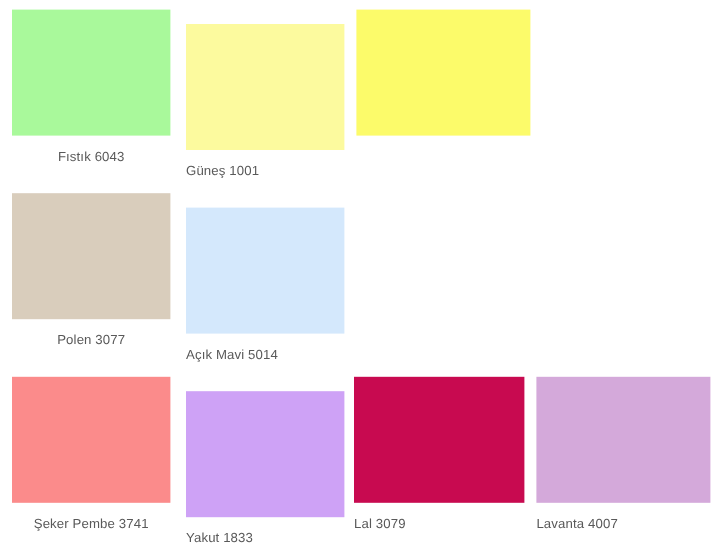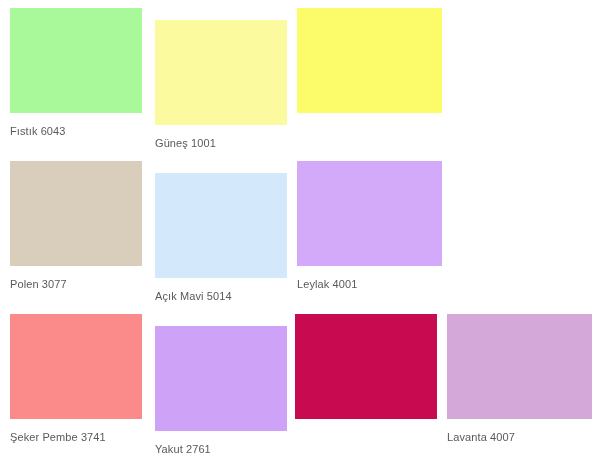--- a/index.html
+++ b/index.html
@@ -31,7 +31,7 @@
     box-sizing: border-box;
     height: 153px;
   }
-  .swatch-cell.col-0 { width: 150px; padding-left: 10px; padding-right: 8px; }
+  .swatch-cell.col-0 { width: 150px; padding-left: 10px; padding-right: 8px; text-align: center; }
   .swatch-cell.col-1 { width: 145px; padding-left: 5px;  padding-right: 8px; margin-top: 12px; }
   .swatch-cell.col-2 { width: 150px; padding-left: 0px;  padding-right: 8px; }
   .swatch-cell.col-3 { width: 155px; padding-left: 2px;  padding-right: 8px; }

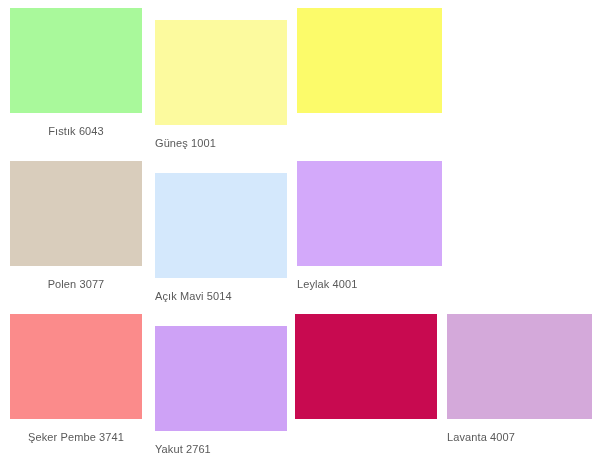--- a/index.html
+++ b/index.html
@@ -79,10 +79,6 @@
       <span class="swatch-chip" style="background-color: rgb(212, 232, 252);"></span>
       <span class="swatch-label">Açık Mavi 5014</span>
     </div>
-    <div class="swatch-cell col-3">
-      <span class="swatch-chip" style="background-color: rgb(211, 169, 250);"></span>
-      <span class="swatch-label">Leylak 4001</span>
-    </div>
   </div>
 
   <div class="palette-row">

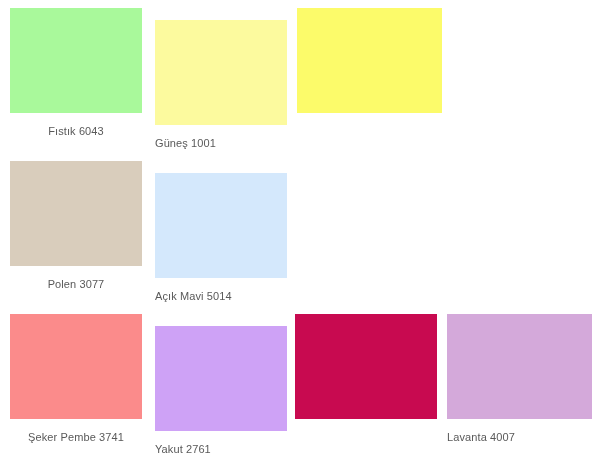--- a/index.html
+++ b/index.html
@@ -92,6 +92,7 @@
     </div>
     <div class="swatch-cell col-2">
       <span class="swatch-chip" style="background-color: rgb(200, 10, 80);"></span>
+      <span class="swatch-label">Lal 3079</span>
     </div>
     <div class="swatch-cell col-3">
       <span class="swatch-chip" style="background-color: rgb(212, 169, 218);"></span>

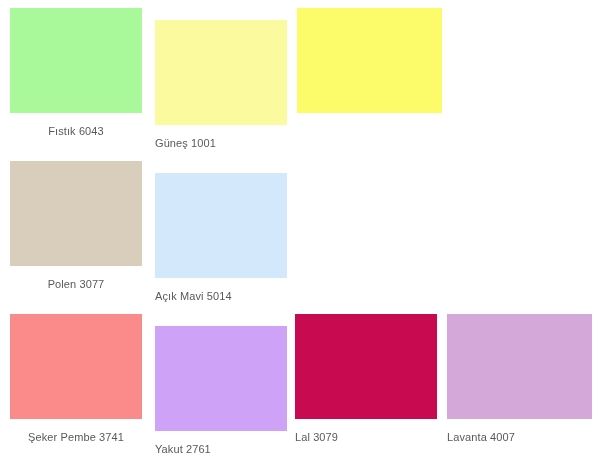--- a/index.html
+++ b/index.html
@@ -88,7 +88,7 @@
     </div>
     <div class="swatch-cell col-1">
       <span class="swatch-chip" style="background-color: rgb(206, 162, 246);"></span>
-      <span class="swatch-label">Yakut 2761</span>
+      <span class="swatch-label">Yakut 1833</span>
     </div>
     <div class="swatch-cell col-2">
       <span class="swatch-chip" style="background-color: rgb(200, 10, 80);"></span>

